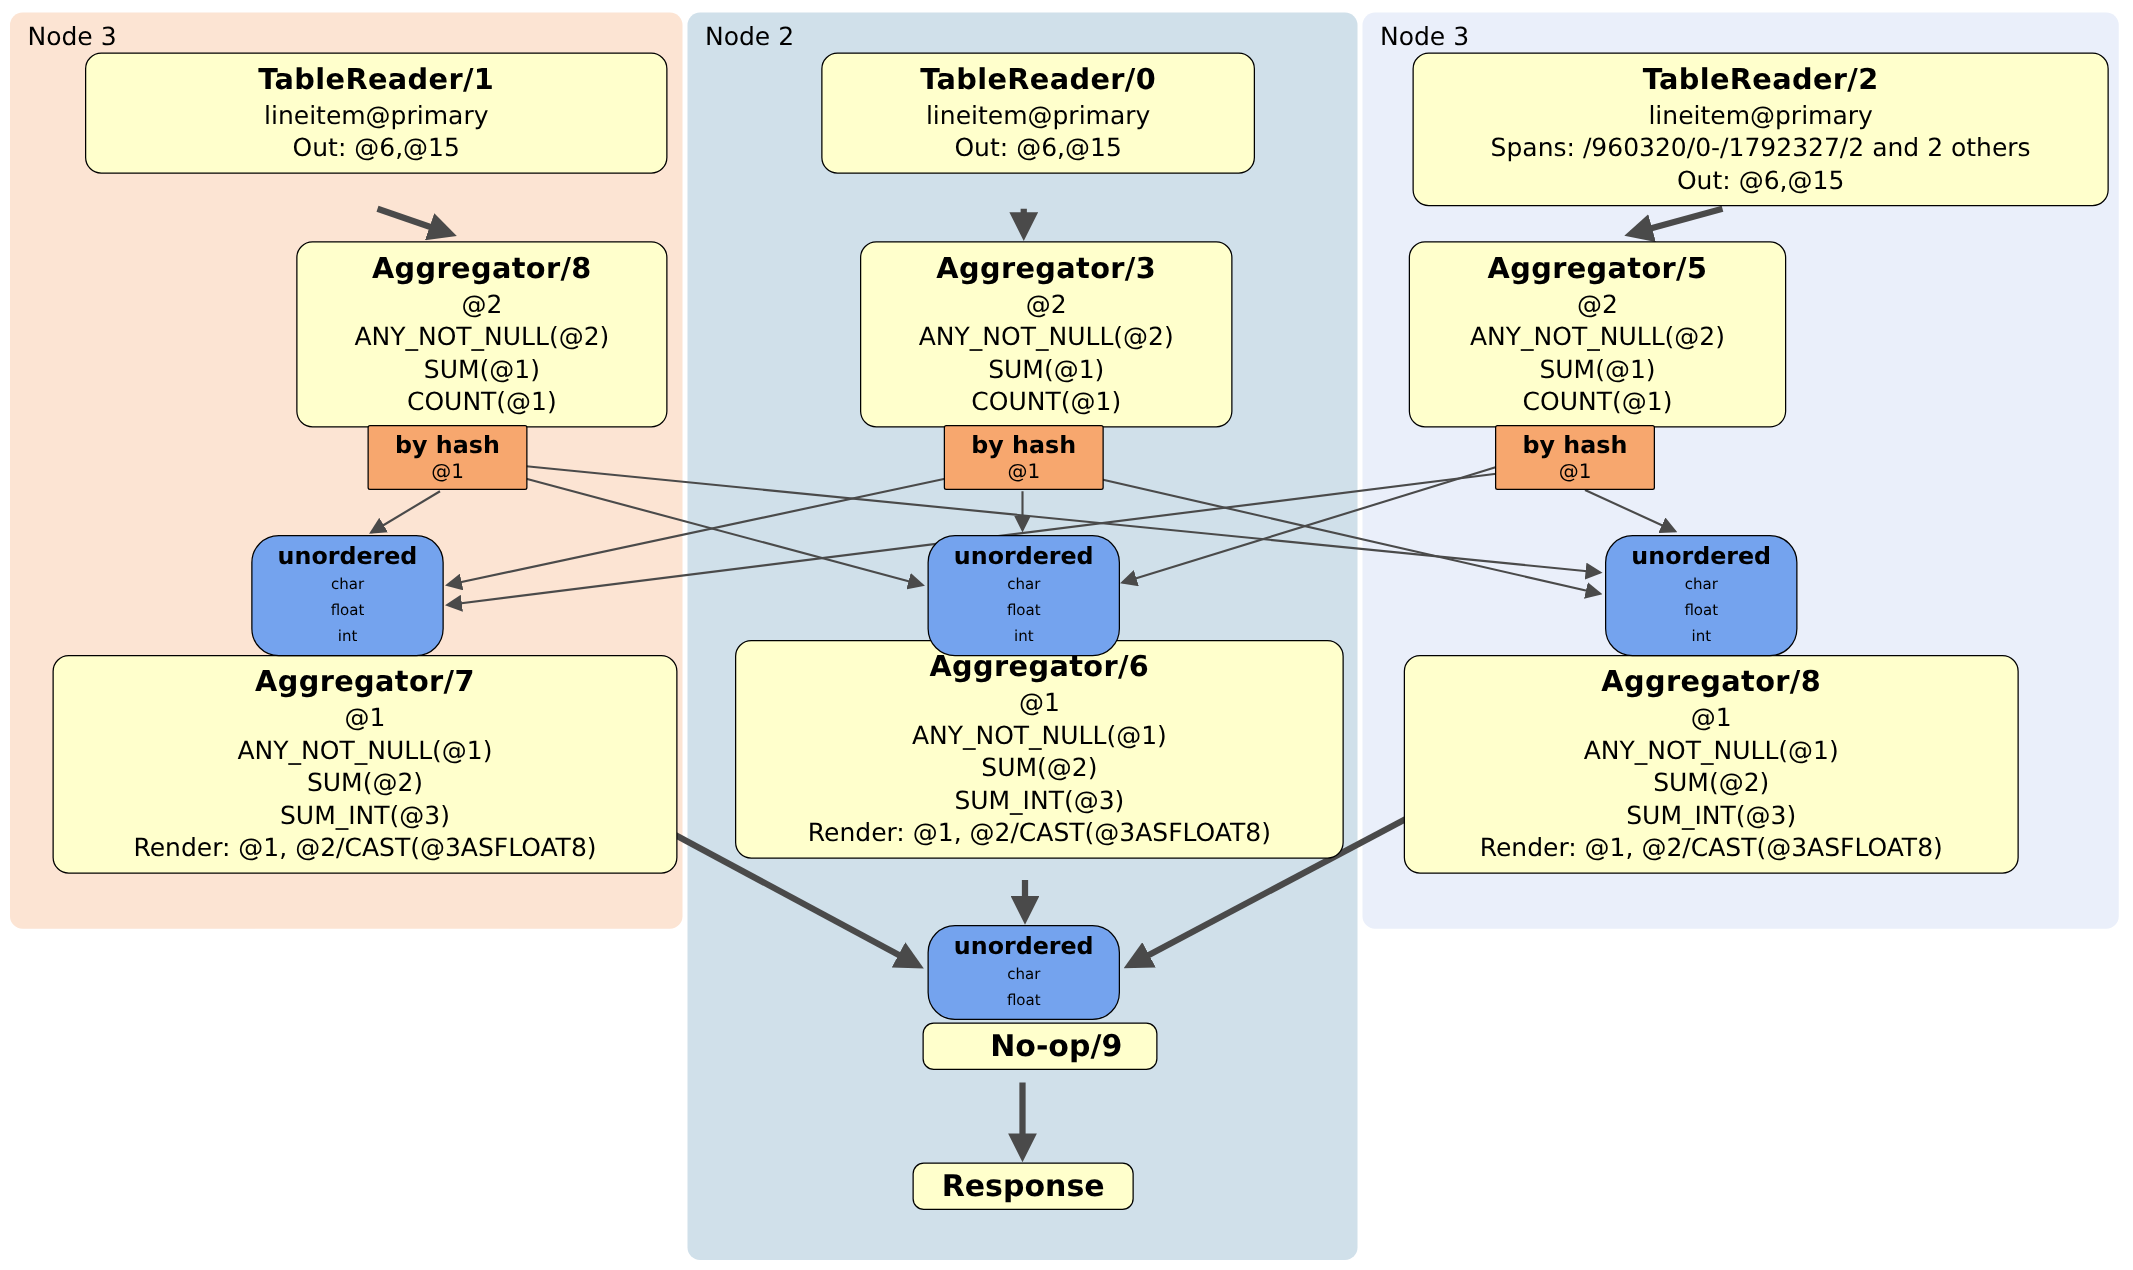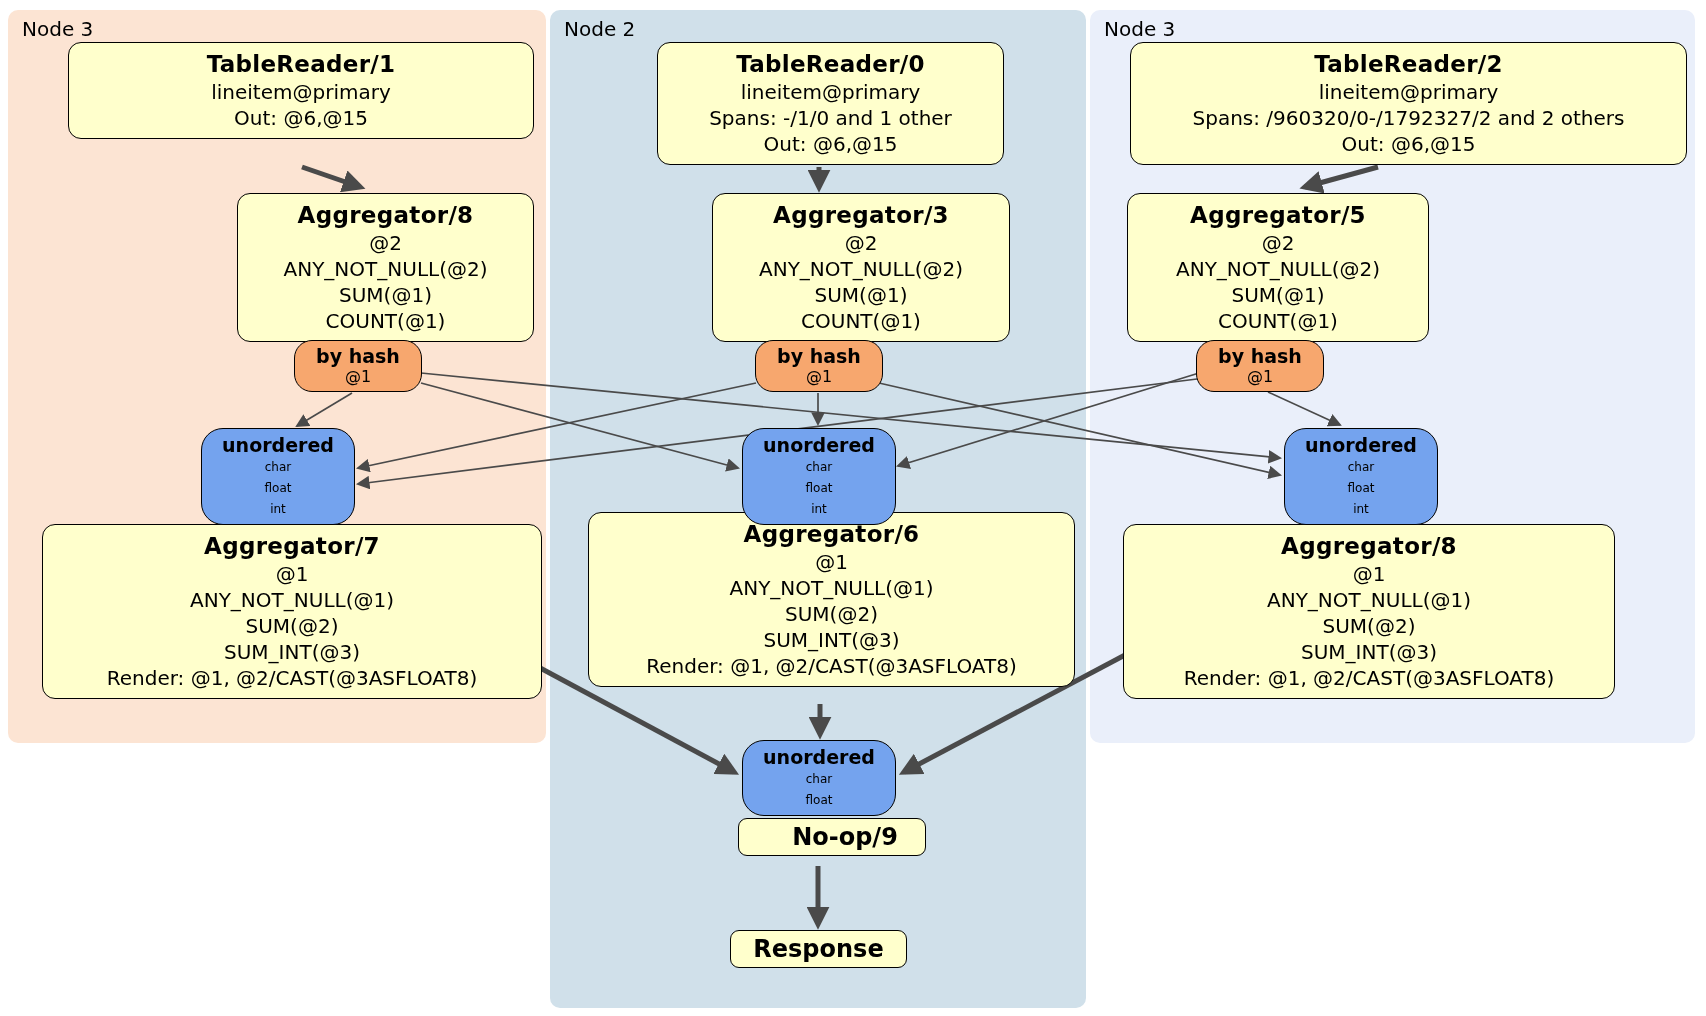--- a/index.html
+++ b/index.html
@@ -121,7 +121,6 @@
   <div class="proc" id="tr0">
     <div class="title">TableReader/0</div>
     <div>lineitem@primary</div>
-    <div>Spans: -/1/0 and 1 other</div>
     <div>Out: @6,@15</div>
   </div>
 

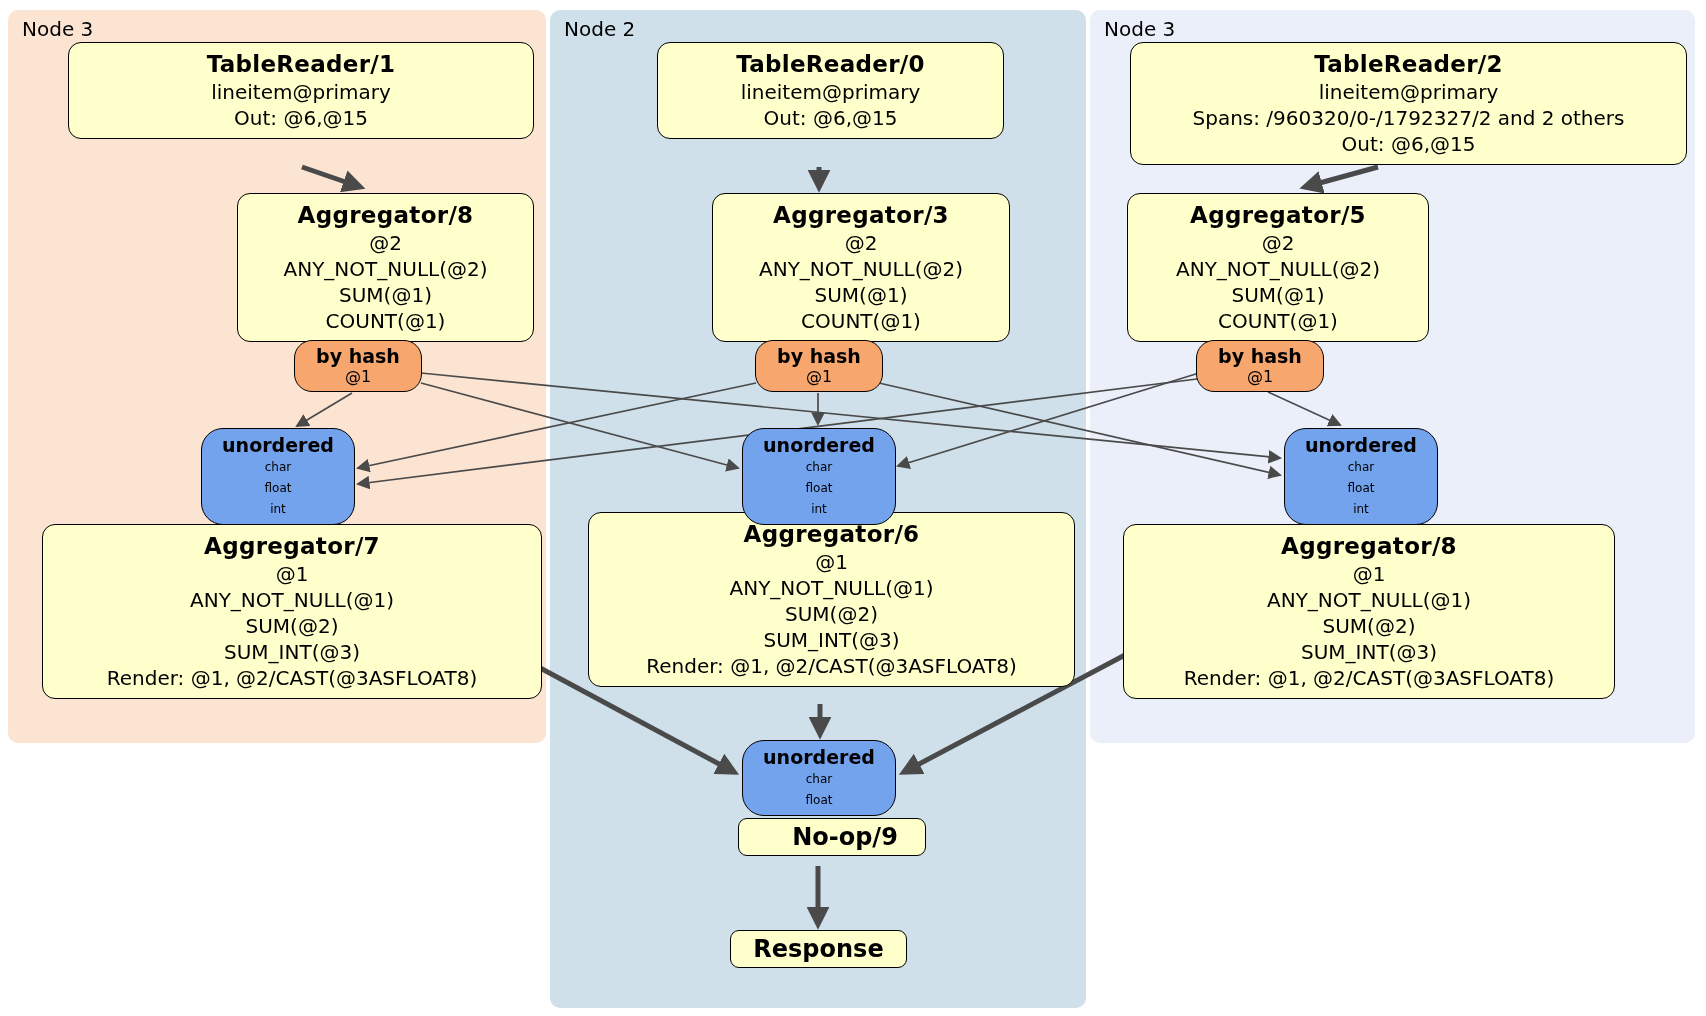--- a/index.html
+++ b/index.html
@@ -33,7 +33,7 @@
   #tr0{left:657px;top:42px;width:325px;}
   #tr2{left:1130px;top:42px;width:535px;}
   #agg4{left:237px;top:193px;width:275px;}
-  #agg3{left:712px;top:193px;width:276px;}
+  #agg3{left:688px;top:193px;width:276px;}
   #agg5{left:1127px;top:193px;width:280px;}
   #agg7{left:42px;top:524px;width:478px;}
   #agg6{left:588px;top:512px;width:465px;}

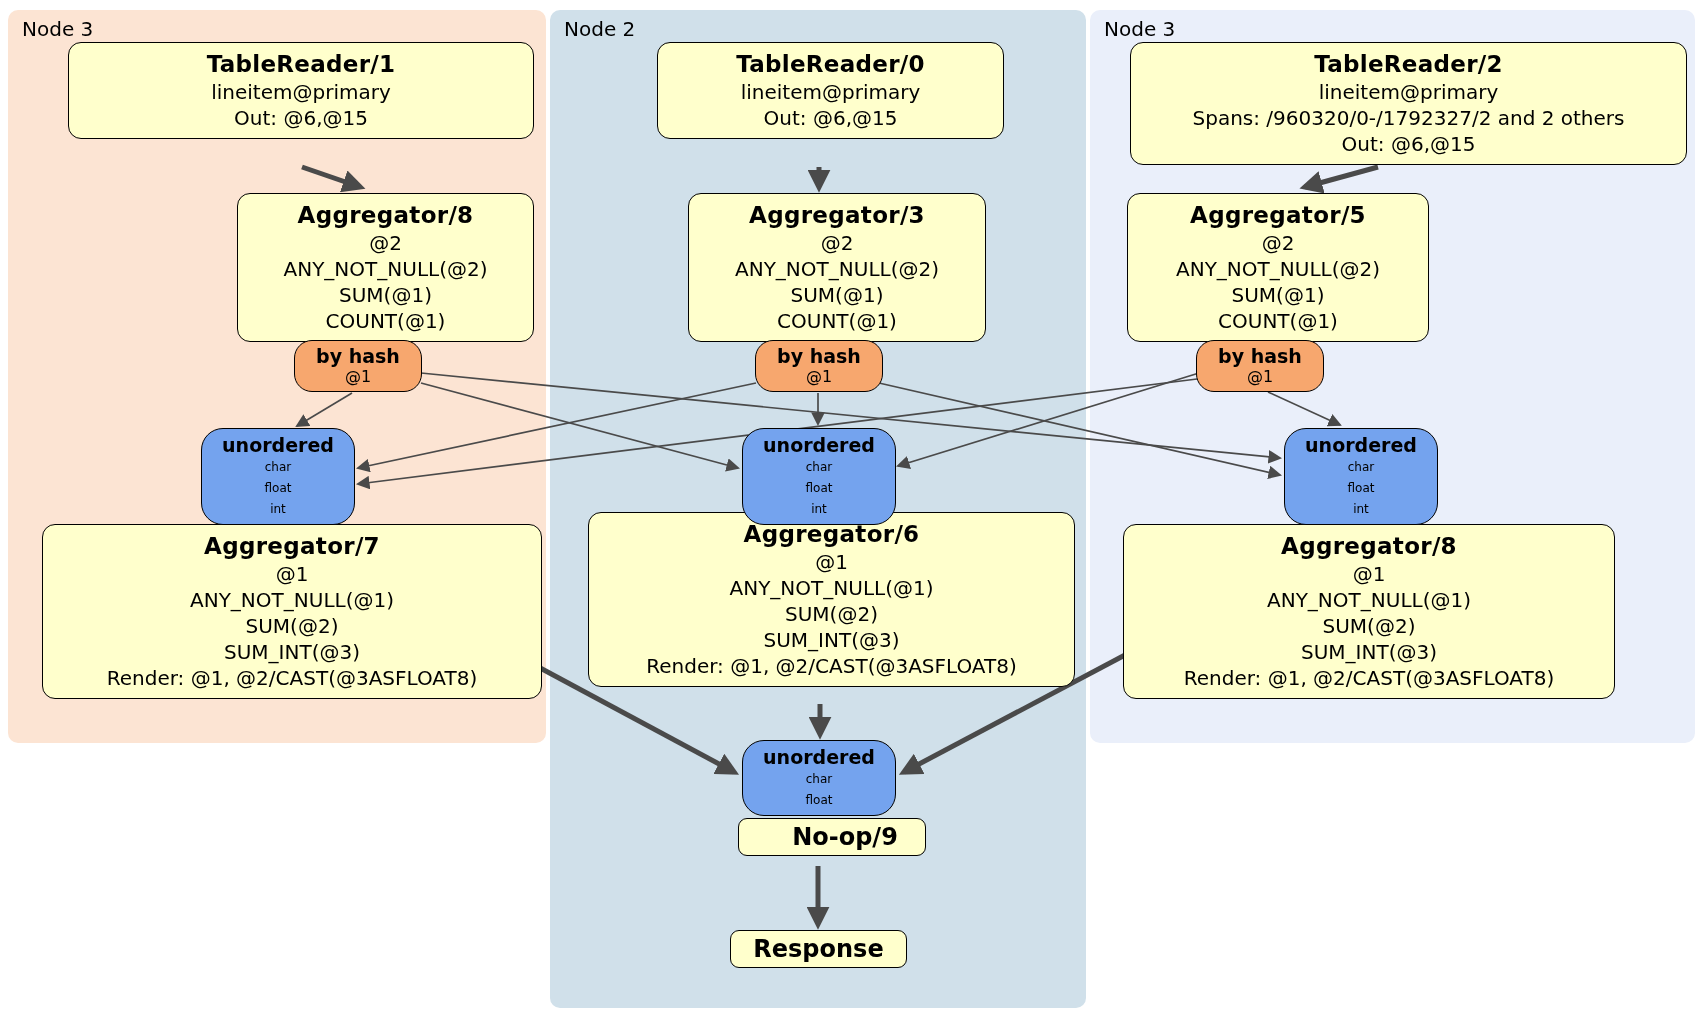--- a/index.html
+++ b/index.html
@@ -41,7 +41,7 @@
 
   .router{
     position:absolute;z-index:4;width:126px;background:var(--router-bg);
-    border:1.6px solid #000;border-radius:18px;text-align:center;padding:4px 0;
+    border:1.6px solid #000;border-radius:2px;text-align:center;padding:4px 0;
   }
   .router .rlabel{font-weight:bold;font-size:19px;line-height:22px;}
   .router .rdetail{font-size:16px;line-height:20px;}

